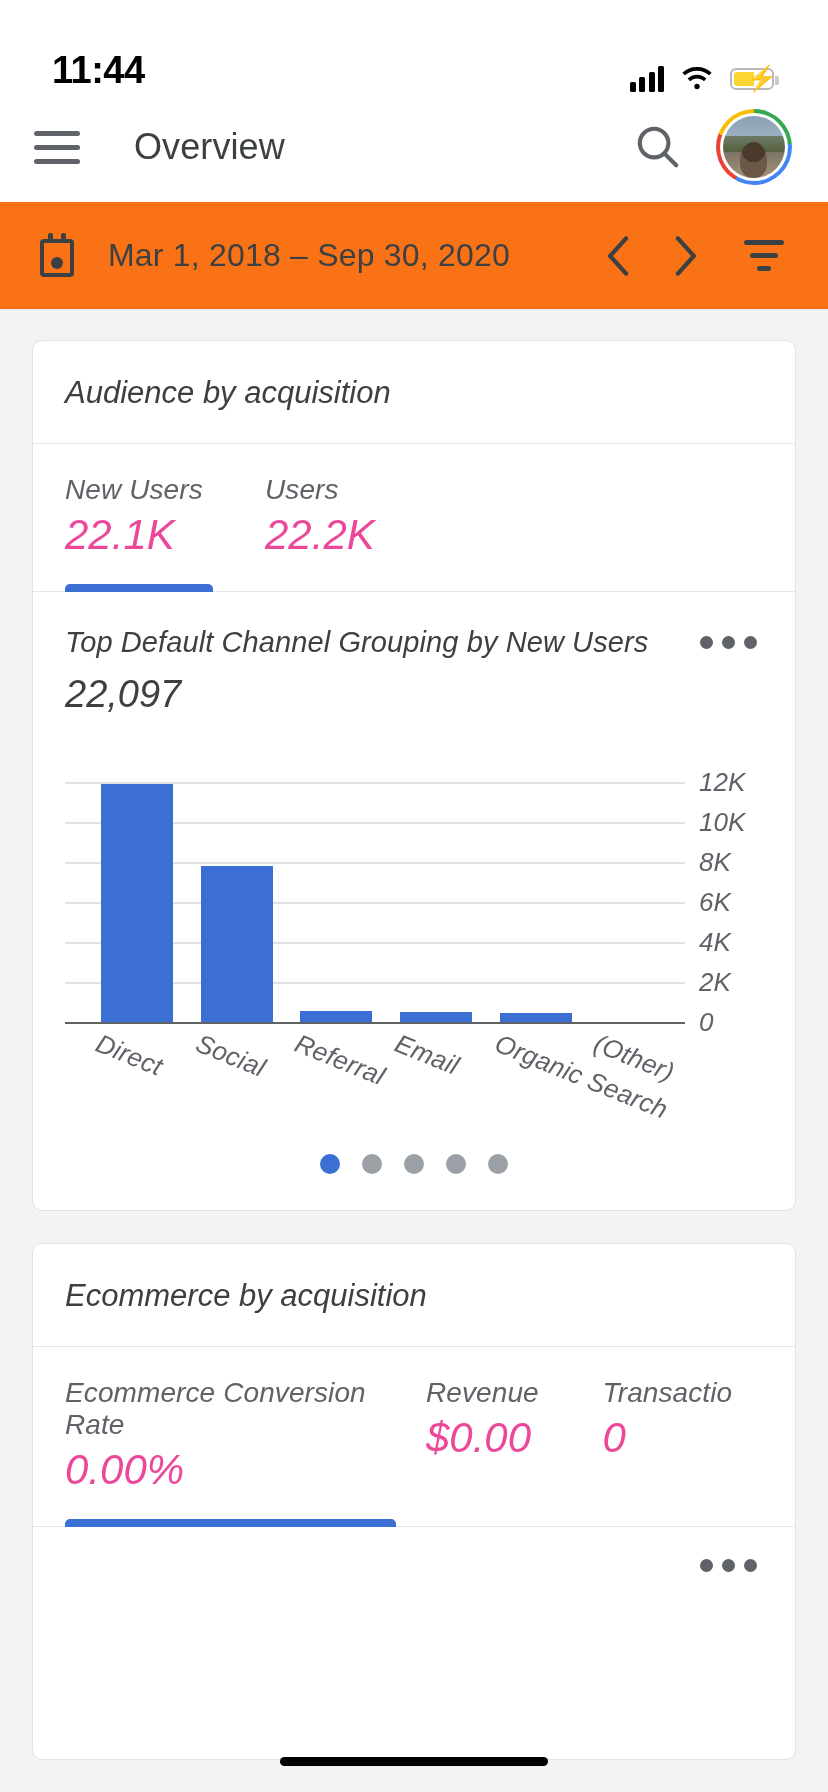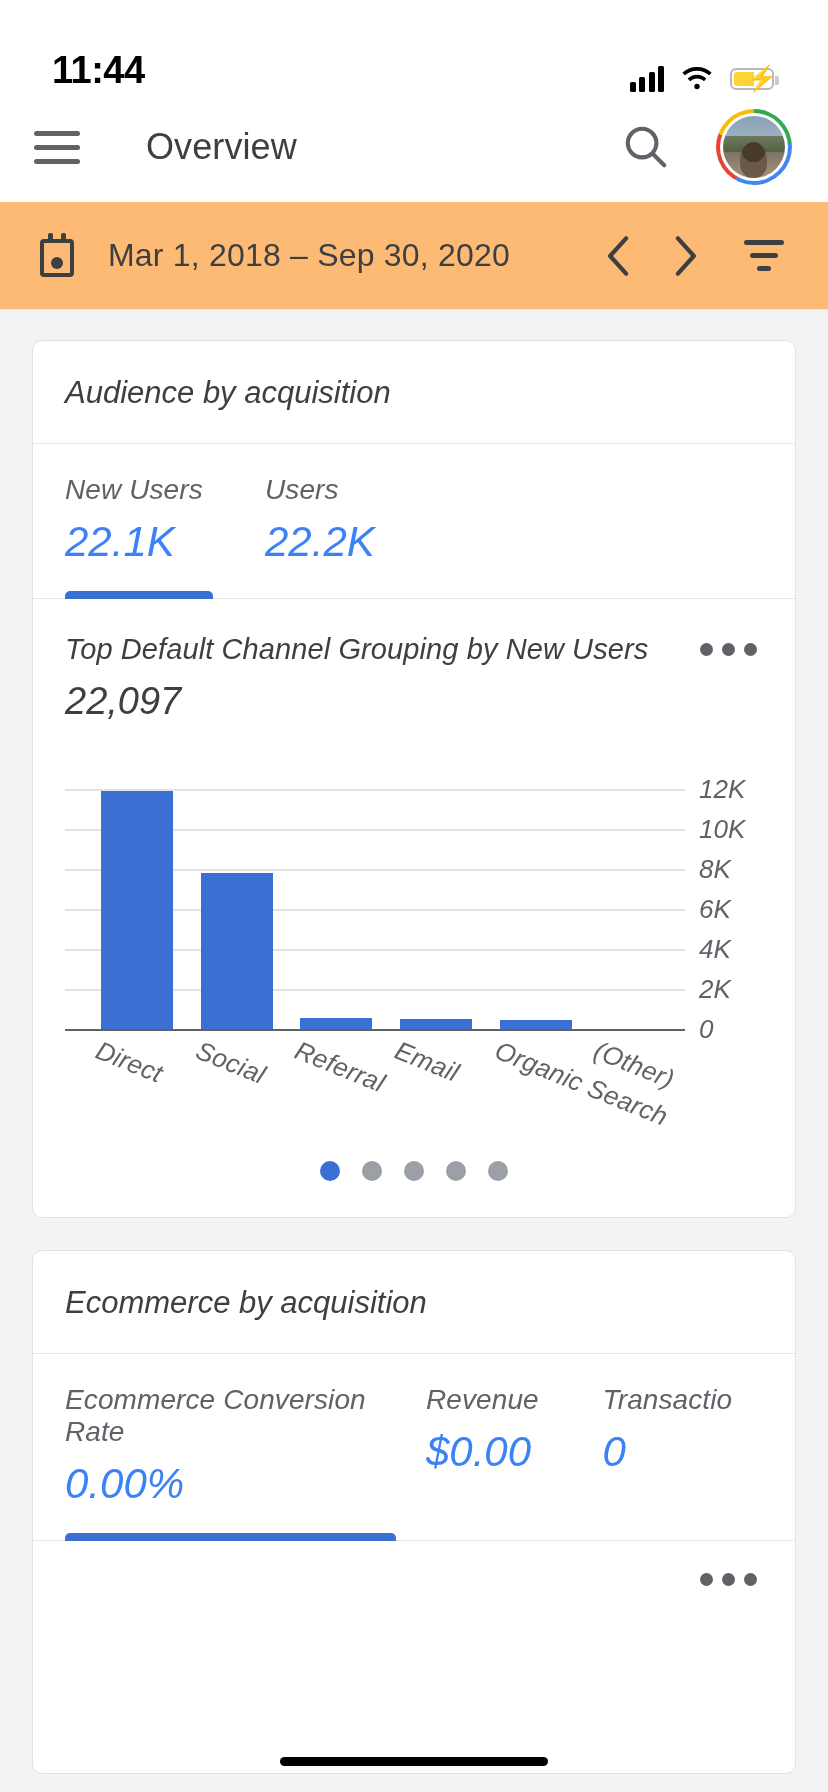--- a/index.html
+++ b/index.html
@@ -31,7 +31,7 @@
   
   .appbar{
     height:110px; background:#fff; display:flex; align-items:center;
-    padding:0 36px 0 34px; gap:12px;
+    padding:0 36px 0 34px; gap:0;
   }
   .hamburger{ width:54px; height:54px; display:flex; flex-direction:column; justify-content:center; gap:9px; cursor:pointer;}
   .hamburger span{ display:block; height:5px; width:46px; background:#5f6368; border-radius:3px;}

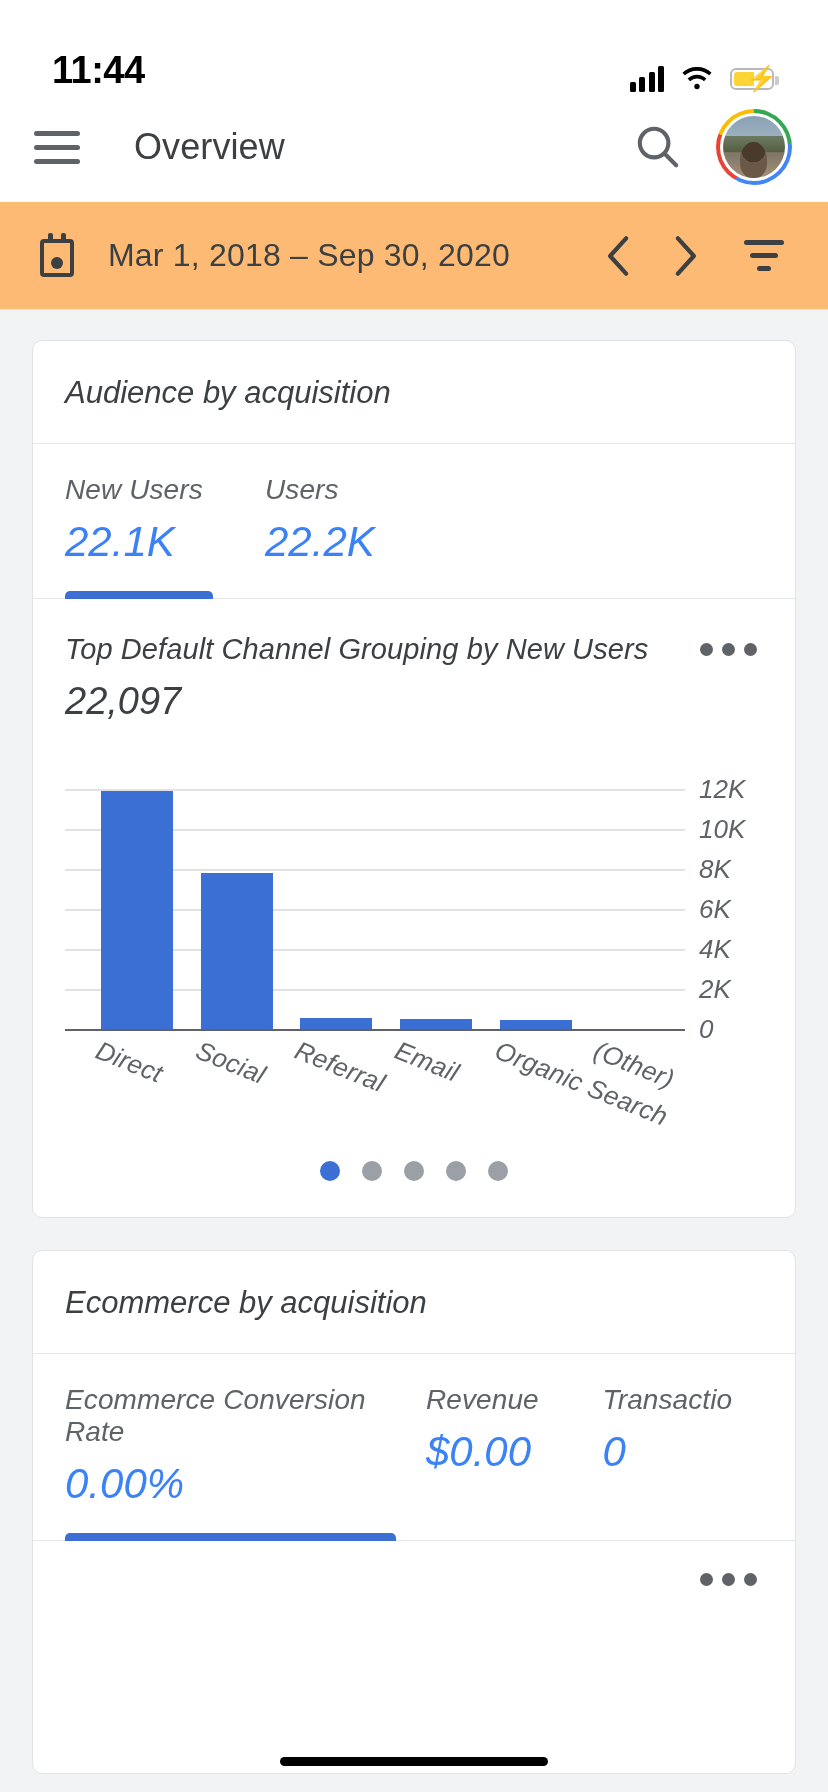--- a/index.html
+++ b/index.html
@@ -54,7 +54,7 @@
 
   
   .datebar{
-    height:108px;background:#fdba74;display:flex;align-items:center;
+    height:108px;background:#f97316;display:flex;align-items:center;
     padding:0 34px 0 34px;border-bottom:1px solid #e4e6e8;
   }
   .cal-icon{width:46px;height:46px;position:relative;flex:none;}

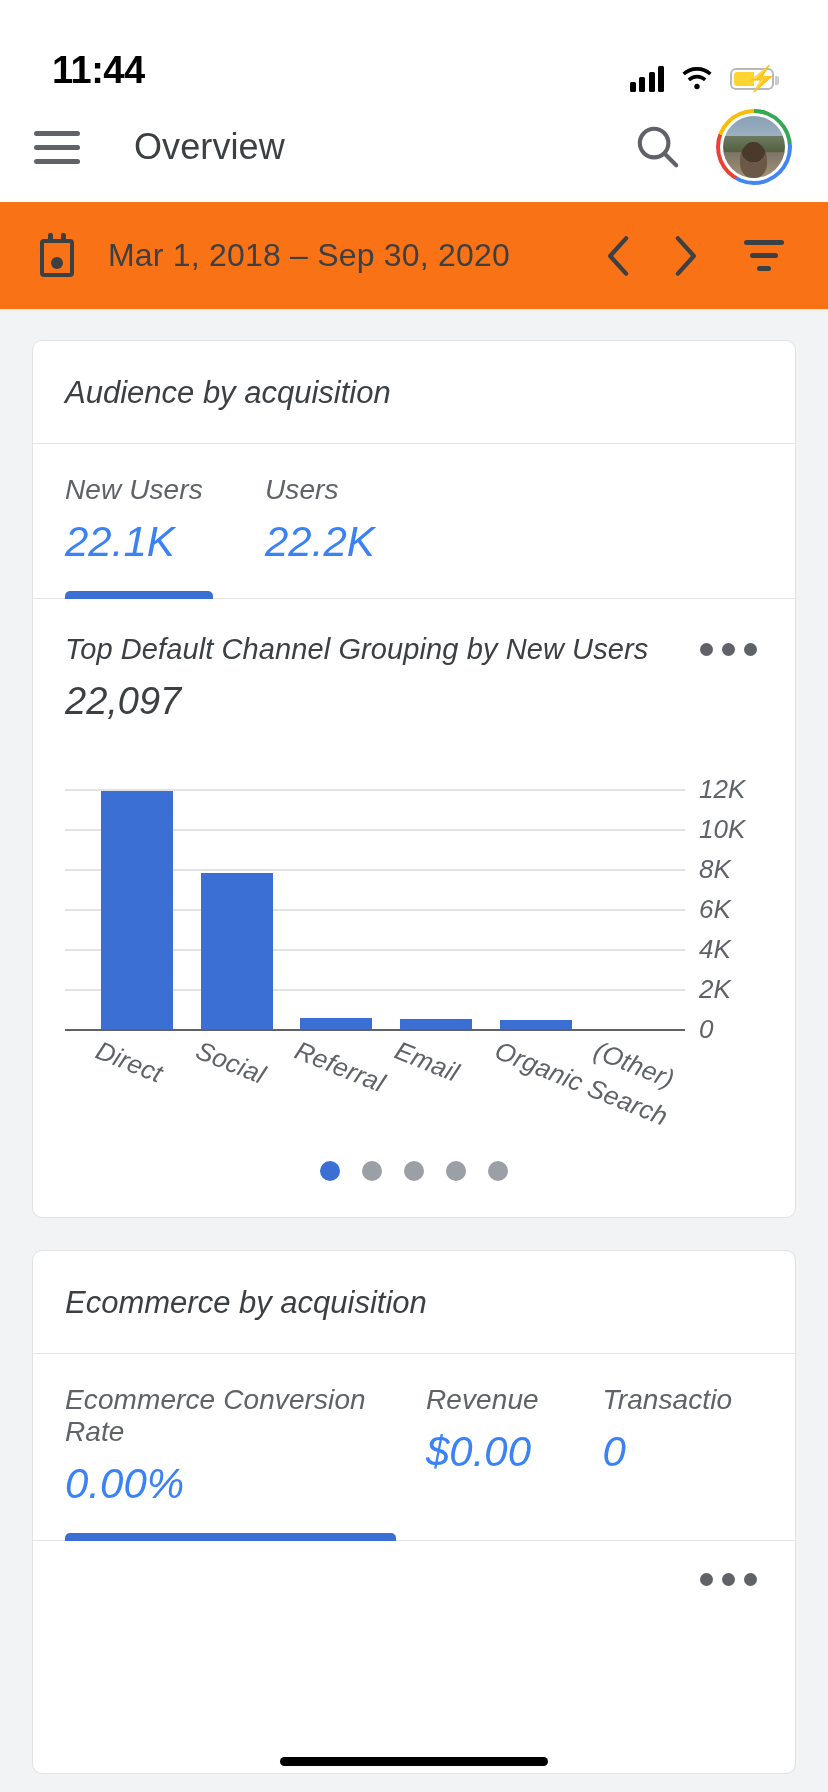--- a/index.html
+++ b/index.html
@@ -80,7 +80,7 @@
   .metric-strip{ display:flex;position:relative;border-bottom:1px solid #e4e6e8;padding:0 0 0 0;}
   .metric{ padding:30px 0 32px 0; position:relative; cursor:pointer;}
   .metric .lbl{ font-size:28px;color:#5f6368;display:block;letter-spacing:0.1px;}
-  .metric .val{ font-size:42px;color:#3b82f6;display:block;margin-top:12px;letter-spacing:0px;}
+  .metric .val{ font-size:42px;color:#ec4899;display:block;margin-top:5px;letter-spacing:0px;}
   .metric .bar{ position:absolute;left:0;right:0;bottom:-1px;height:8px;border-radius:5px 5px 0 0;background:transparent;}
   .metric.active .bar{ background:#3b6fd4;}
 

